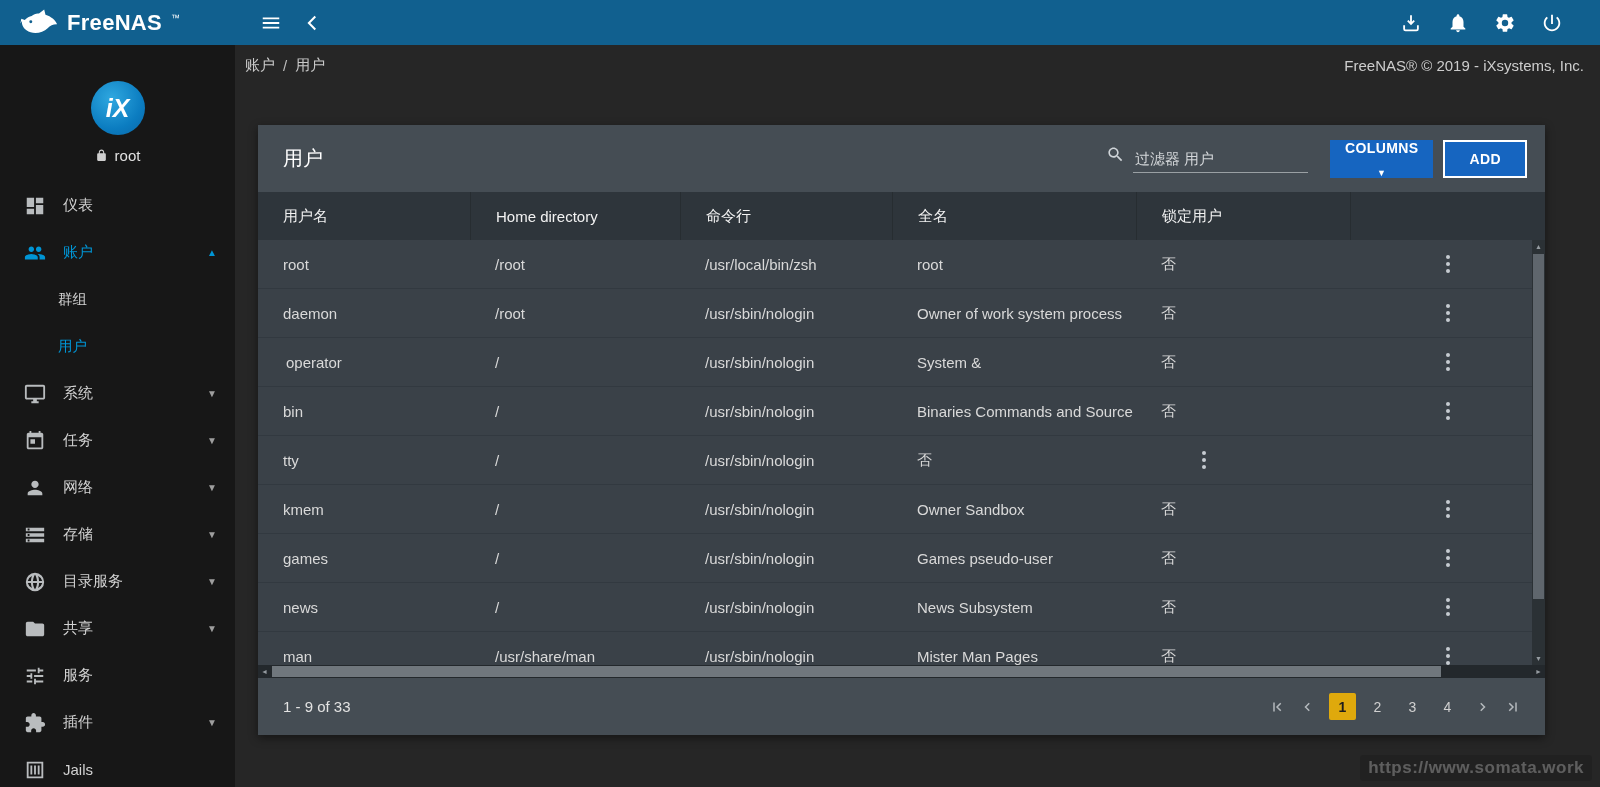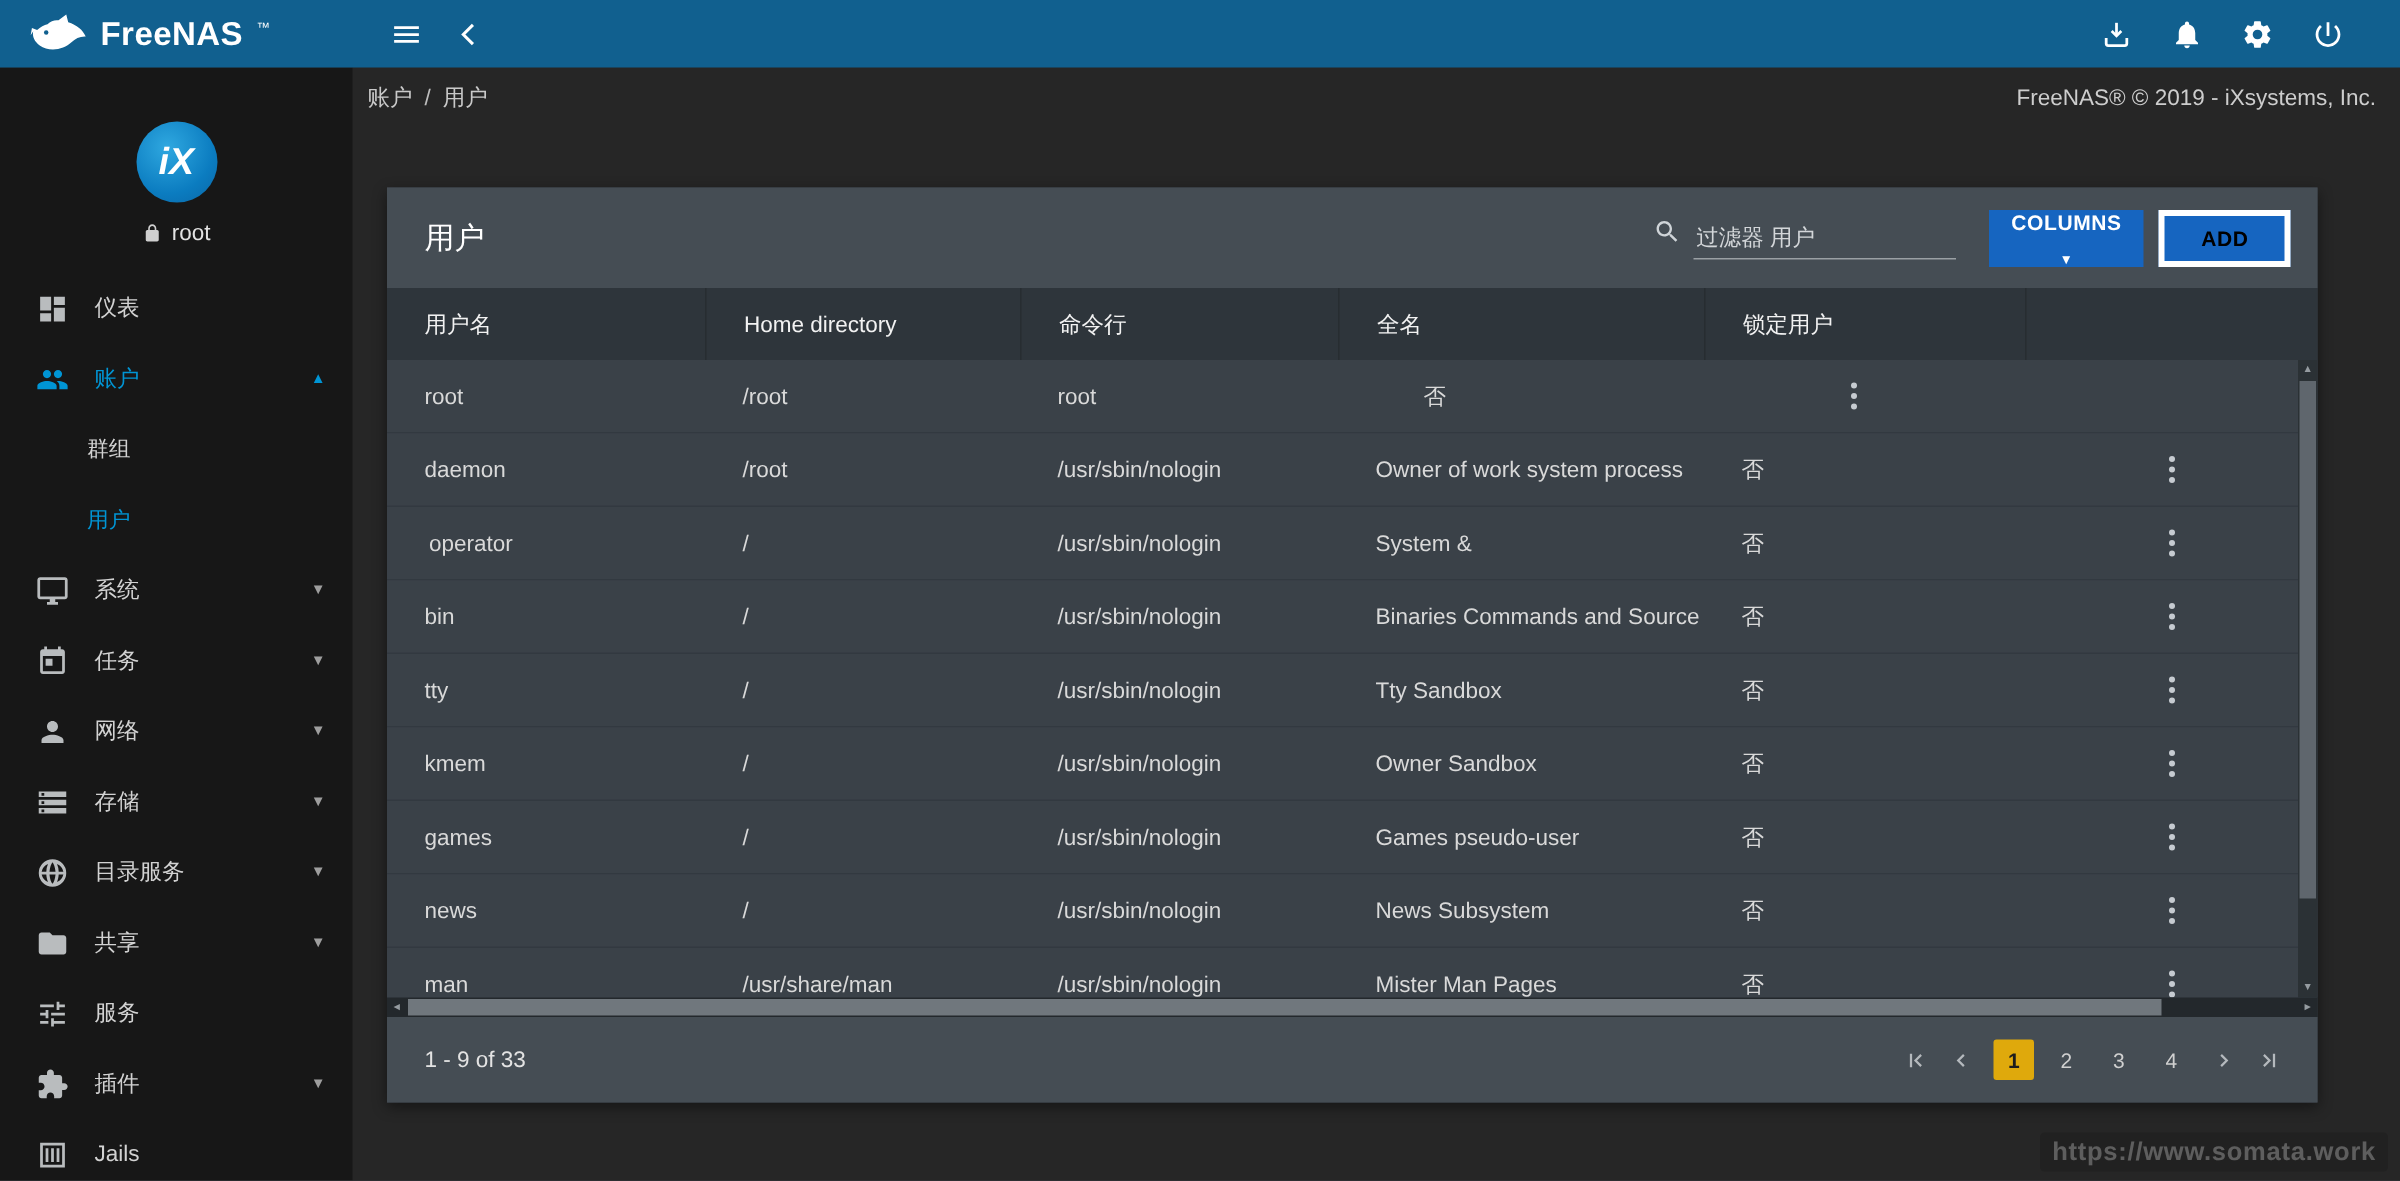--- a/index.html
+++ b/index.html
@@ -49,7 +49,7 @@
   .btn-columns { background:#1665c0; color:#fff; border:none; height:38px; padding:0 15px; font-size:14px; font-weight:bold; letter-spacing:.4px;
                  display:flex; align-items:center; gap:12px; margin-right:10px; cursor:pointer; font-family:inherit;flex-direction:column; }
   .btn-columns .dd { font-size:9px; }
-  .btn-add { background:#1665c0; color:#000000; border:4px solid #ffffff; height:38px; padding:0 24px; font-size:14px; font-weight:bold; letter-spacing:.4px; cursor:pointer; font-family:inherit; }
+  .btn-add { background:#1665c0; color:#ffffff; border:2px solid #ffffff; height:38px; padding:0 24px; font-size:14px; font-weight:bold; letter-spacing:.4px; cursor:pointer; font-family:inherit; }
 
   .thead { height:48px; background:#2e353b; display:flex; }
   .thcell { display:flex; align-items:center; padding-left:25px; color:#f2f2f2; font-size:15px; border-left:1px solid #272d31; cursor:pointer; }

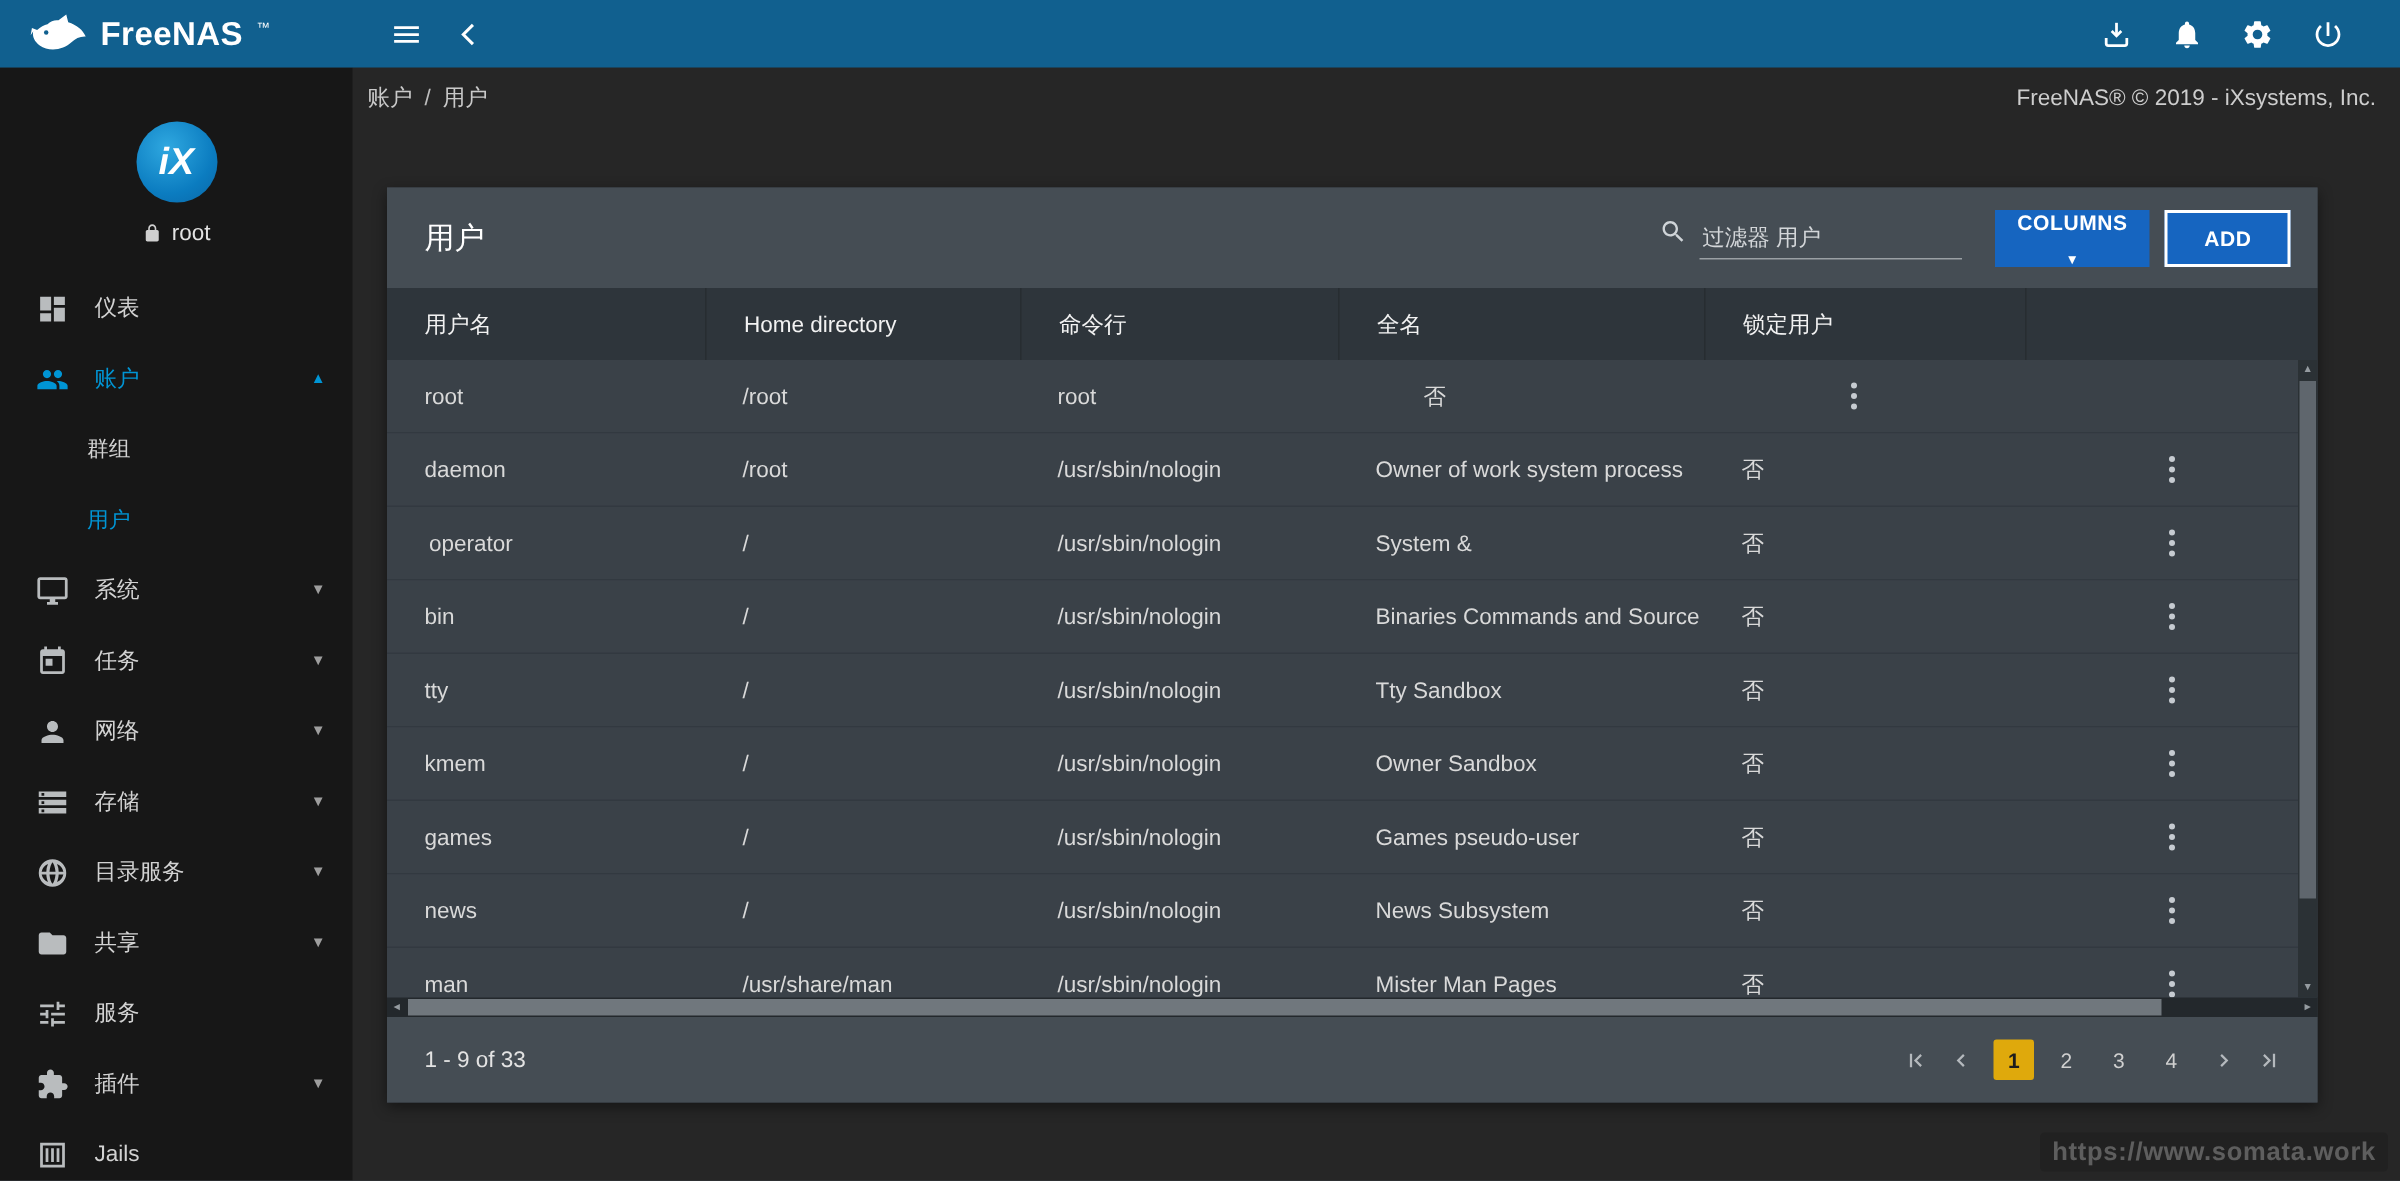--- a/index.html
+++ b/index.html
@@ -264,6 +264,7 @@
       <div class="trow">
           <div class="tcell" style="width: 212px;">root</div>
           <div class="tcell" style="width: 210px;">/root</div>
+          <div class="tcell" style="width: 212px;">/usr/local/bin/zsh</div>
           <div class="tcell" style="width: 244px;">root</div>
           <div class="tcell" style="width: 214px;">否</div>
           <div class="tcell actions" style="width: 195px;">

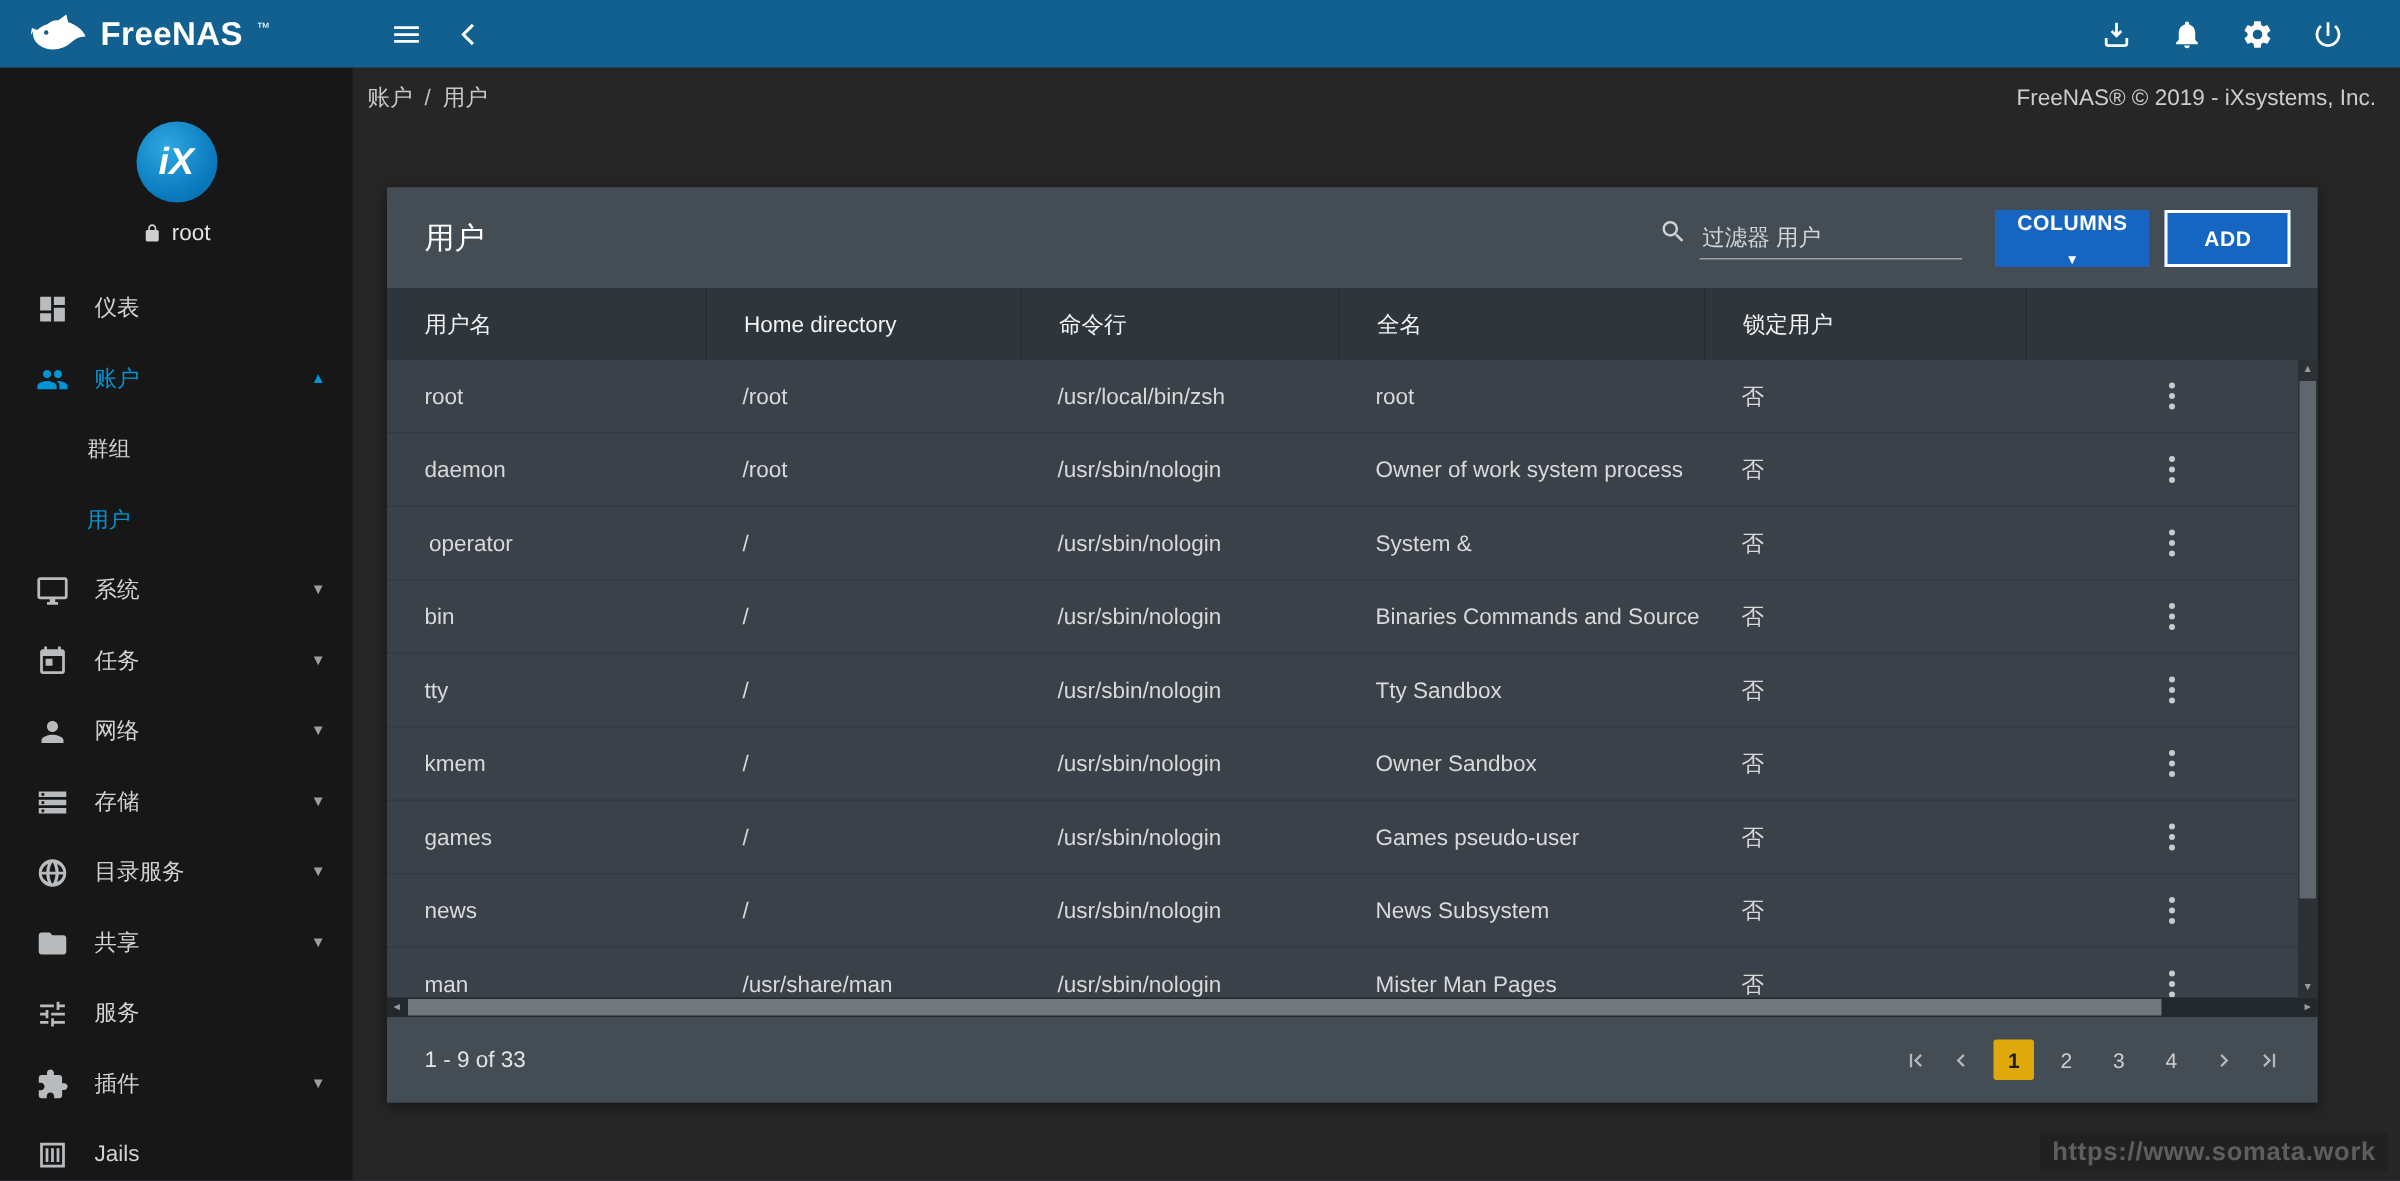--- a/index.html
+++ b/index.html
@@ -321,7 +321,6 @@
           <div class="tcell" style="width: 212px;">tty</div>
           <div class="tcell" style="width: 210px;">/</div>
           <div class="tcell" style="width: 212px;">/usr/sbin/nologin</div>
-          <div class="tcell" style="width: 244px;">Tty Sandbox</div>
           <div class="tcell" style="width: 214px;">否</div>
           <div class="tcell actions" style="width: 195px;">
             <span class="kebab">

